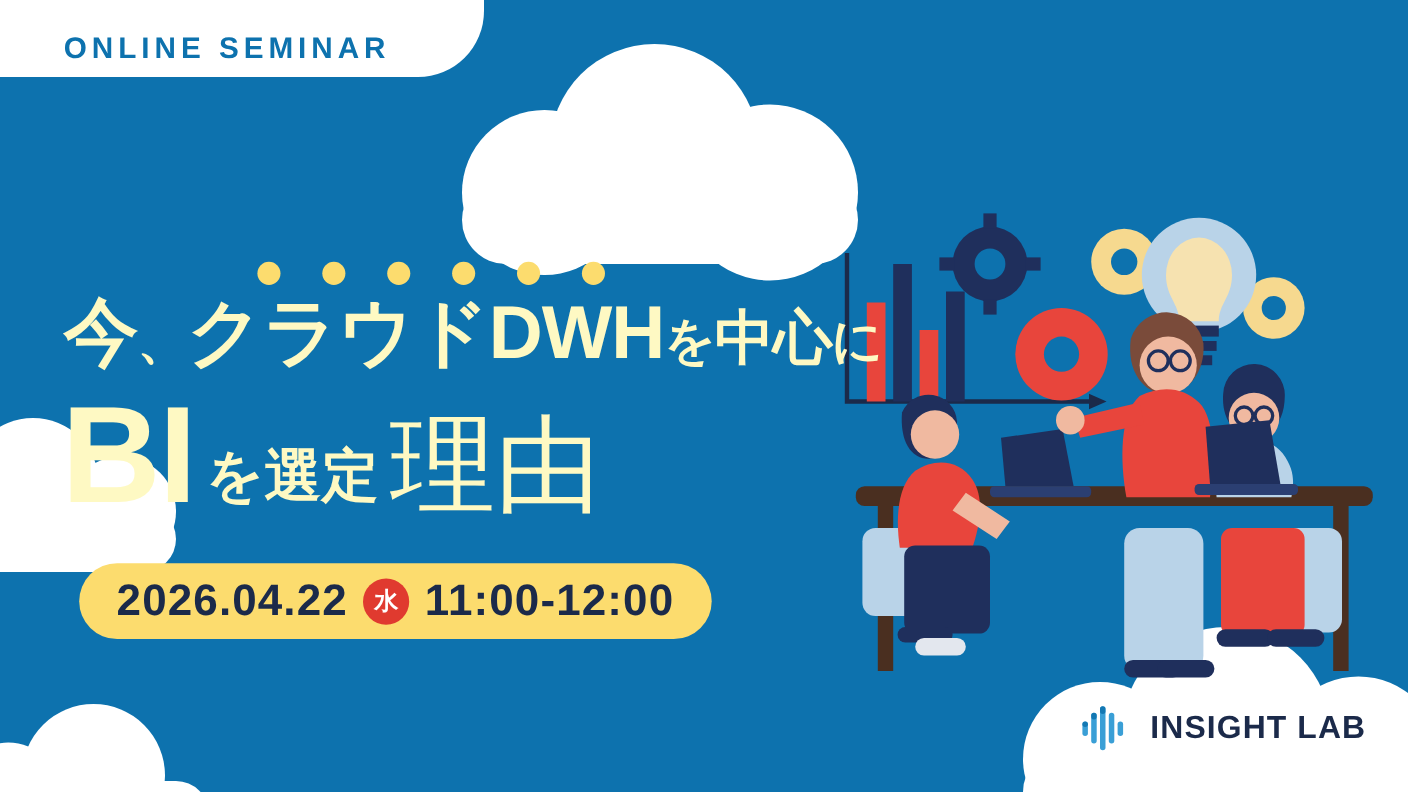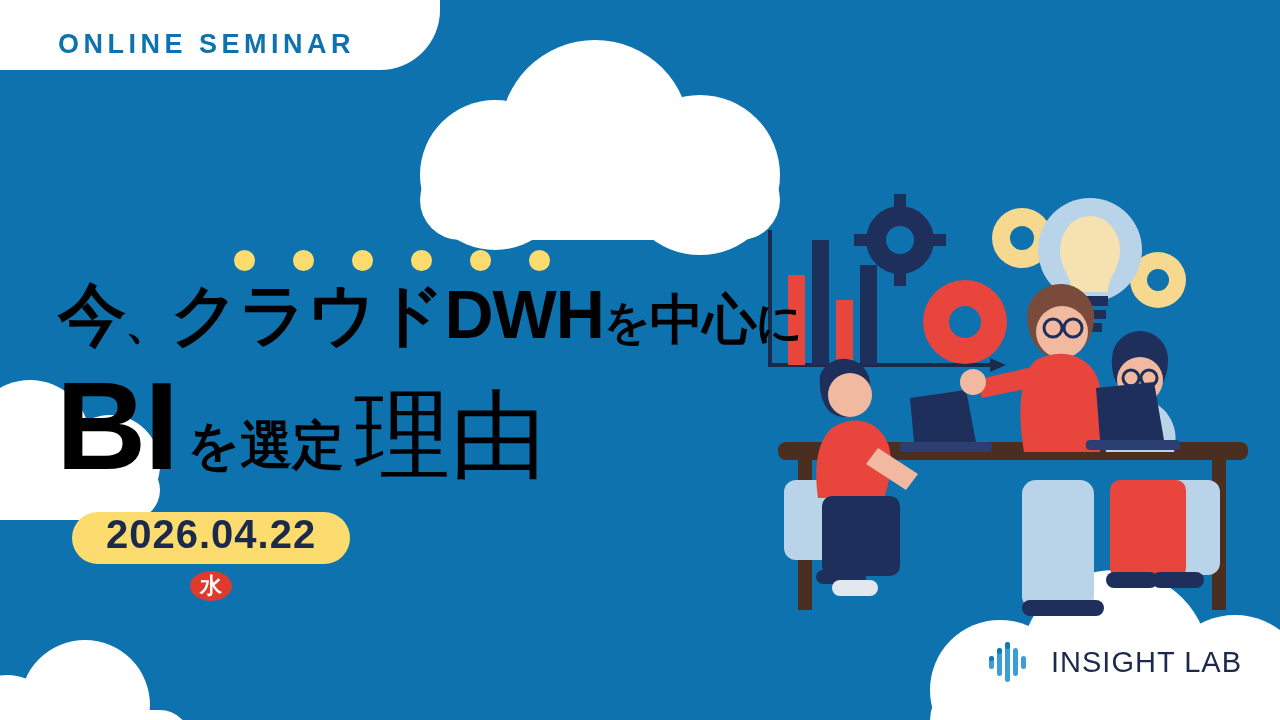--- a/index.html
+++ b/index.html
@@ -55,7 +55,7 @@
   }
 
   
-  .headline { position:absolute; left:52px; top:232px; width:760px; color:#000000; }
+  .headline { position:absolute; left:52px; top:220px; width:760px; color:#fef9c3; }
 
   .dots { position:absolute; left:182px; top:18px; display:flex; gap:38px; }
   .dot { width:21px; height:21px; border-radius:50%; background:#fcdc6e; }

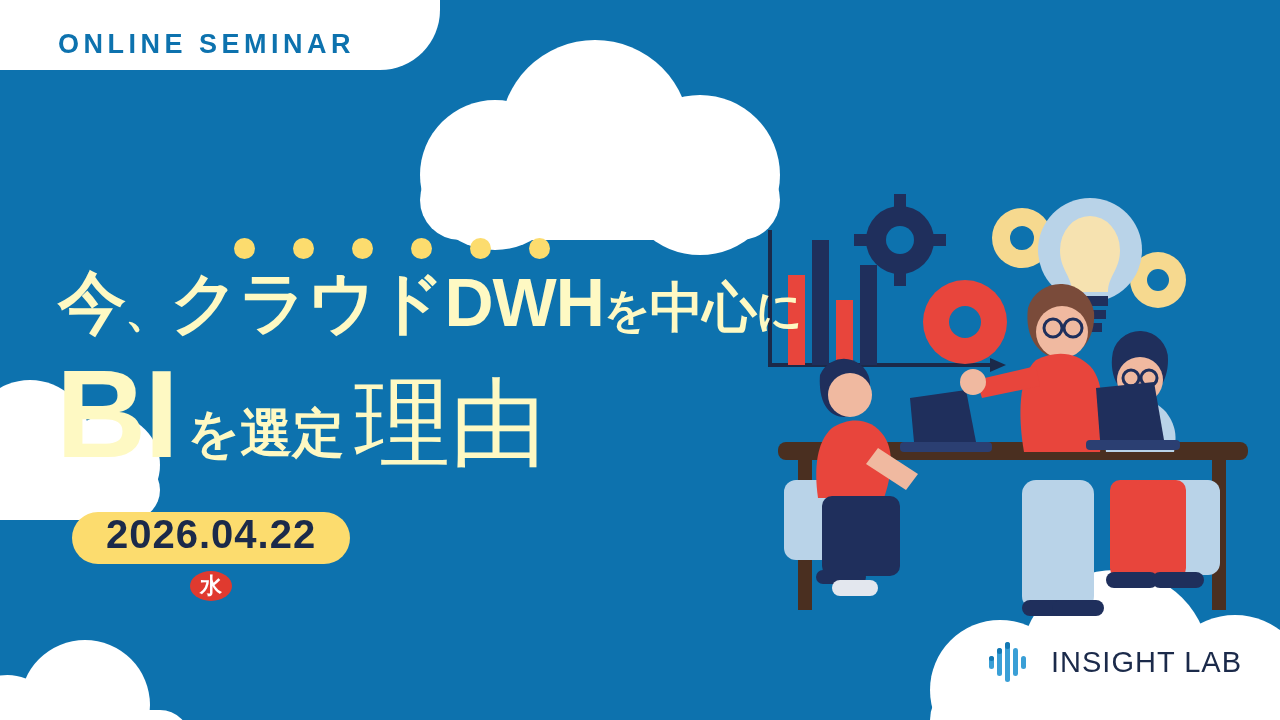--- a/index.html
+++ b/index.html
@@ -85,10 +85,10 @@
   
   .pill {
     position:absolute; left:72px; top:512px;
-    height:52px; padding:0 34px;
+    height:69px; padding:0 34px;
     background:#fcdc6e;
     border-radius:36px;
-    display:flex; align-items:center; gap:14px;flex-direction:column;
+    display:flex; align-items:center; gap:14px;
   }
   .pill .date, .pill .time {
     font-size:40px; font-weight:bold; color:#1b2a4a; letter-spacing:1px;

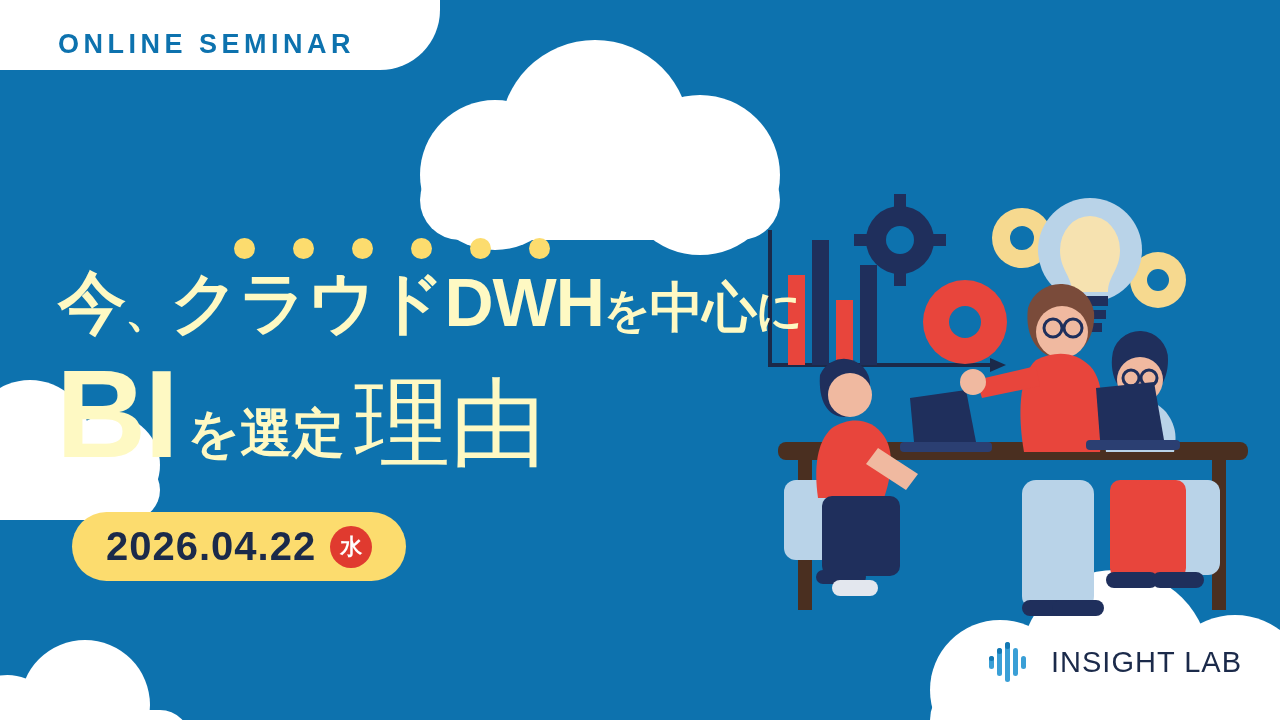--- a/index.html
+++ b/index.html
@@ -261,6 +261,7 @@
   <div class="pill">
     <span class="date">2026.04.22</span>
     <span class="daymark">水</span>
+    <span class="time">11:00-12:00</span>
   </div>
 
   <div class="logo">

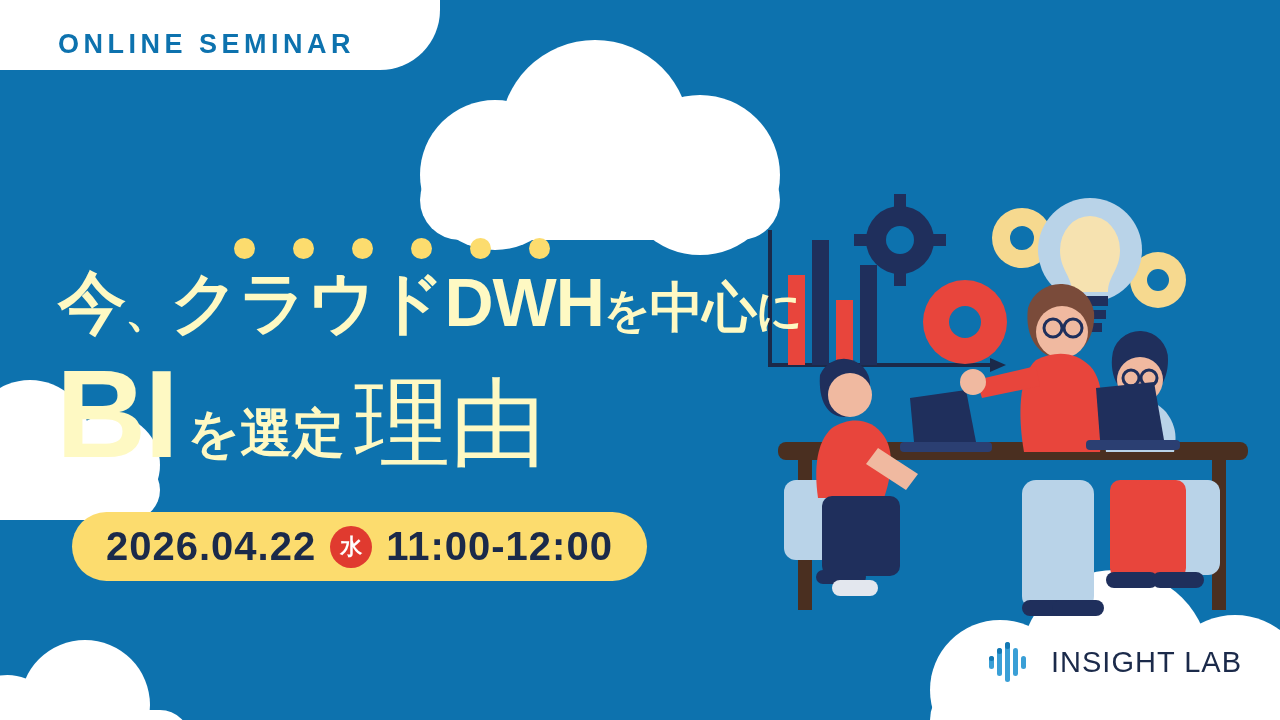--- a/index.html
+++ b/index.html
@@ -103,7 +103,7 @@
   
   .logo { position:absolute; right:38px; bottom:32px; display:flex; align-items:center; gap:14px; }
   .logo-mark { width:52px; height:52px; }
-  .logo-text { font-size:29px; font-weight:normal; color:#1b2a4a; letter-spacing:1px;text-align:center; }
+  .logo-text { font-size:29px; font-weight:bold; color:#1b2a4a; letter-spacing:1px;text-align:center; }
 
   .art { position:absolute; right:0px; top:180px; width:520px; height:470px; }
 </style>

